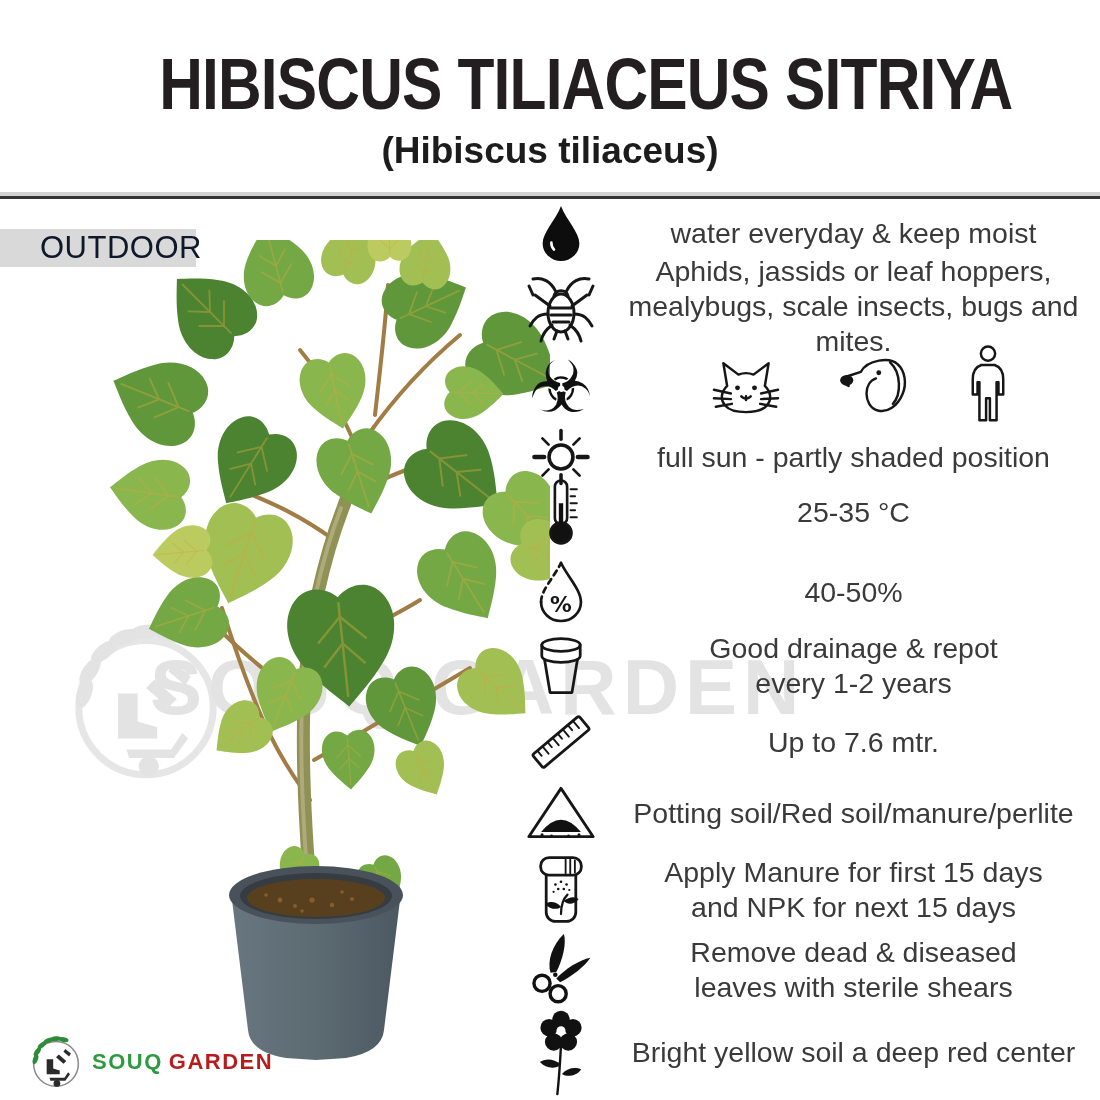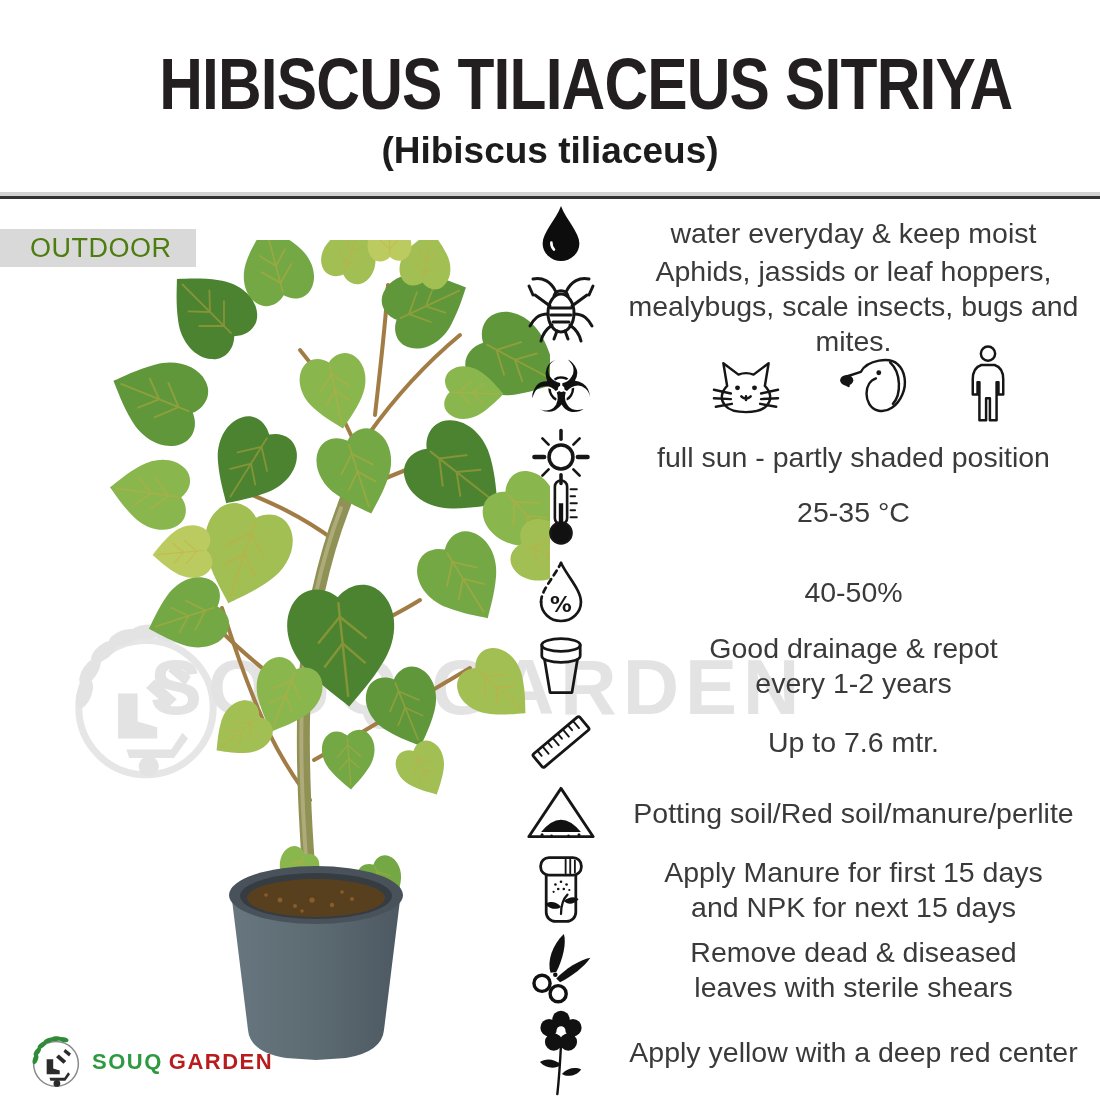--- a/index.html
+++ b/index.html
@@ -18,7 +18,7 @@
   
   .badge{position:absolute;top:229px;left:0;width:196px;height:38px;background:#d9d9d9;
          display:flex;align-items:center;z-index:3;}
-  .badge span{padding-left:30px;font-size:27px;font-weight:500;letter-spacing:.5px;color:#4d7c0f;}
+  .badge span{padding-left:40px;font-size:31px;font-weight:500;letter-spacing:.5px;color:#0f172a;}
 
   
   .wm-text{position:absolute;left:150px;top:642px;font-size:78px;font-weight:700;letter-spacing:6px;

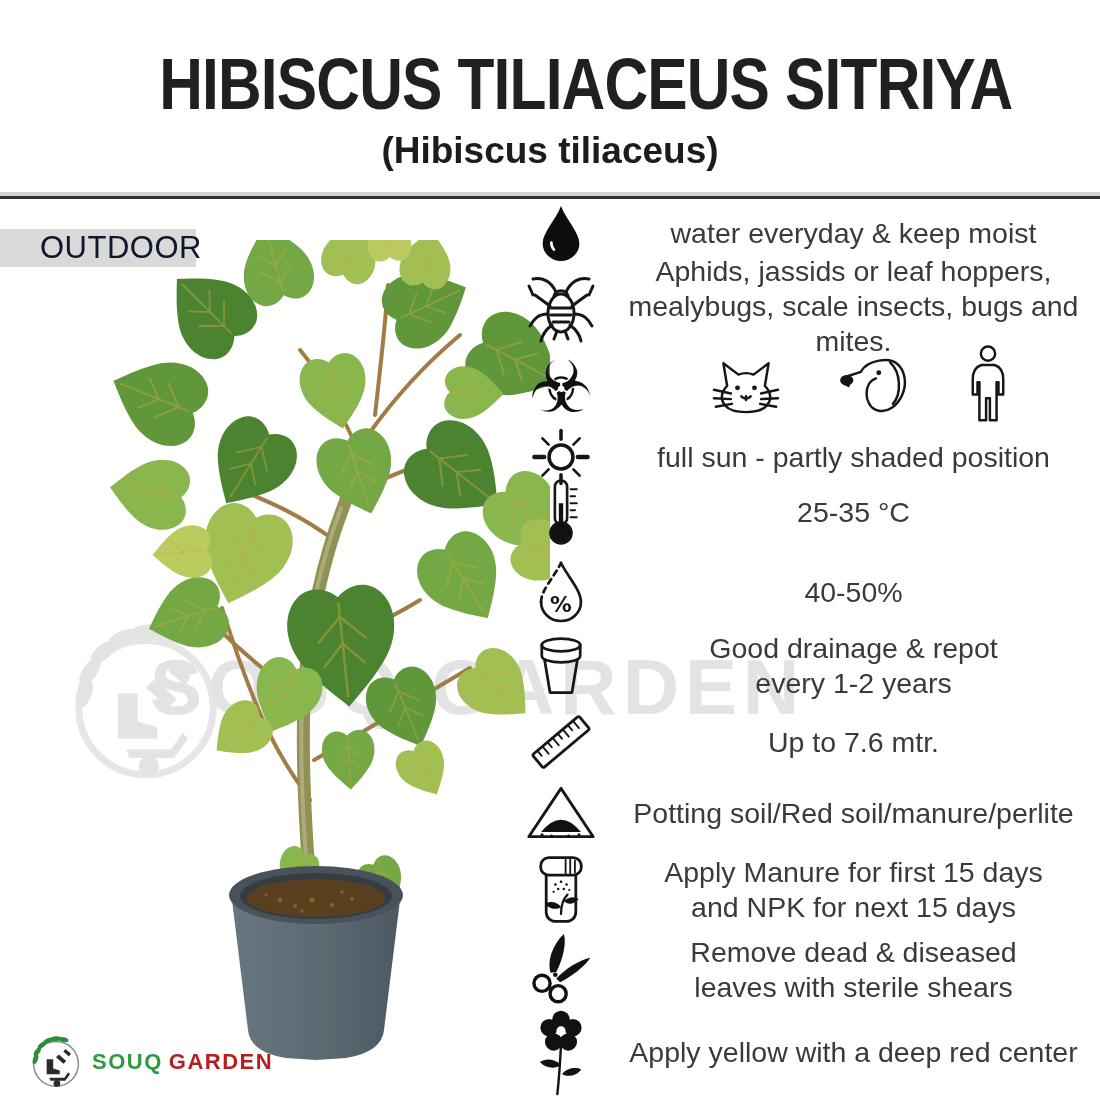--- a/index.html
+++ b/index.html
@@ -386,7 +386,7 @@
           </svg>
         </div>
         <div class="text-cell">
-          <div class="line">Apply yellow with a deep red center</div>
+          <div class="line">Bright yellow soil a deep red center</div>
         </div>
       </div>
     </div>

